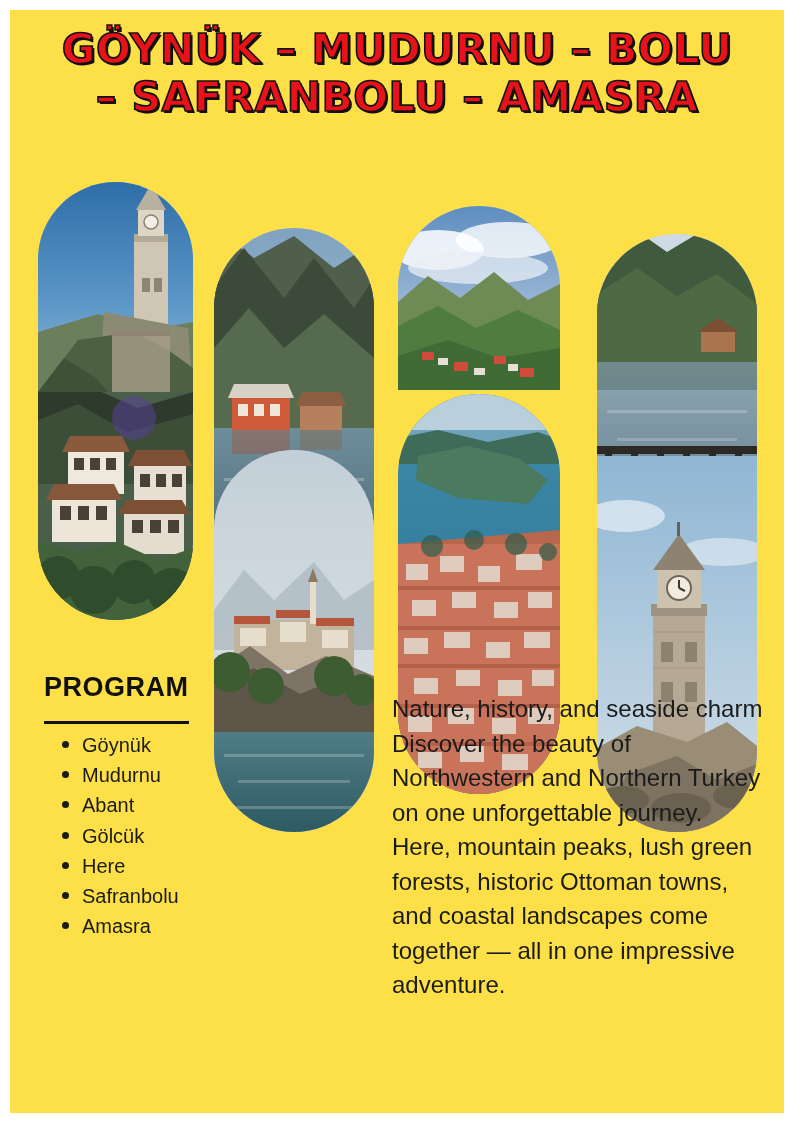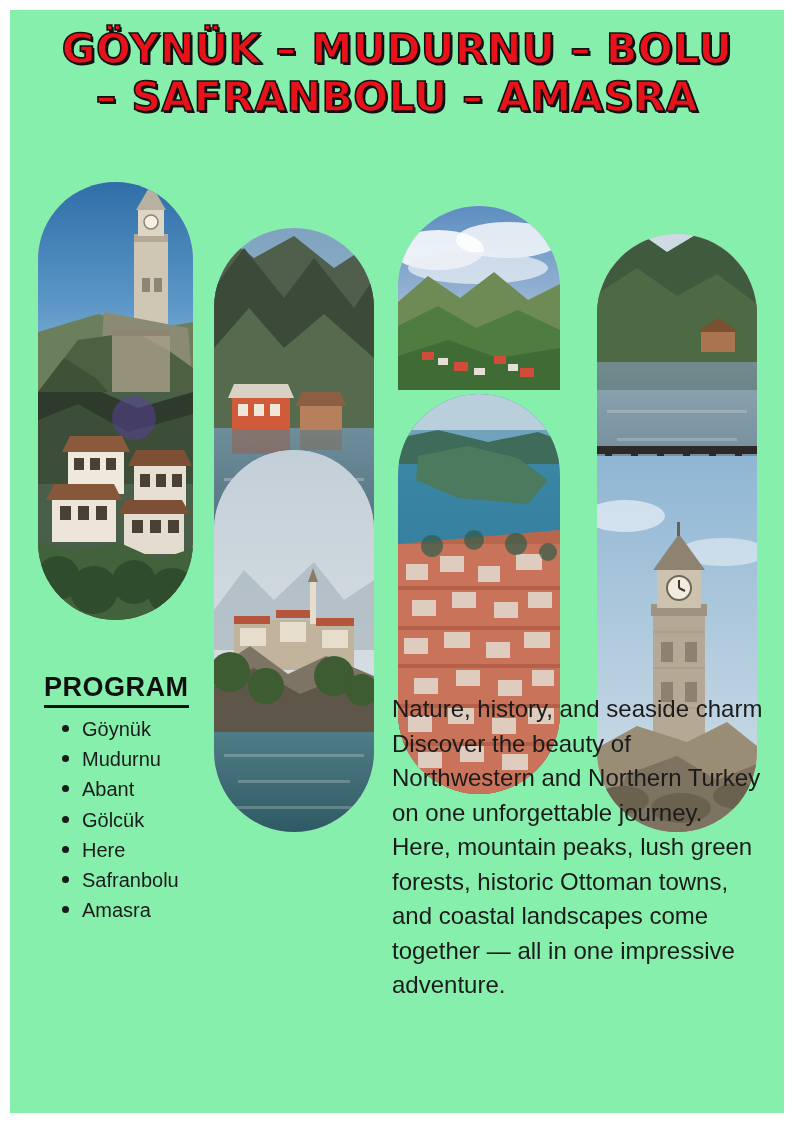--- a/index.html
+++ b/index.html
@@ -11,7 +11,7 @@
   .poster {
     position: relative;
     width: 794px; height: 1123px;
-    background: #86efac;
+    background: #fde047;
     overflow: hidden;
   }
   

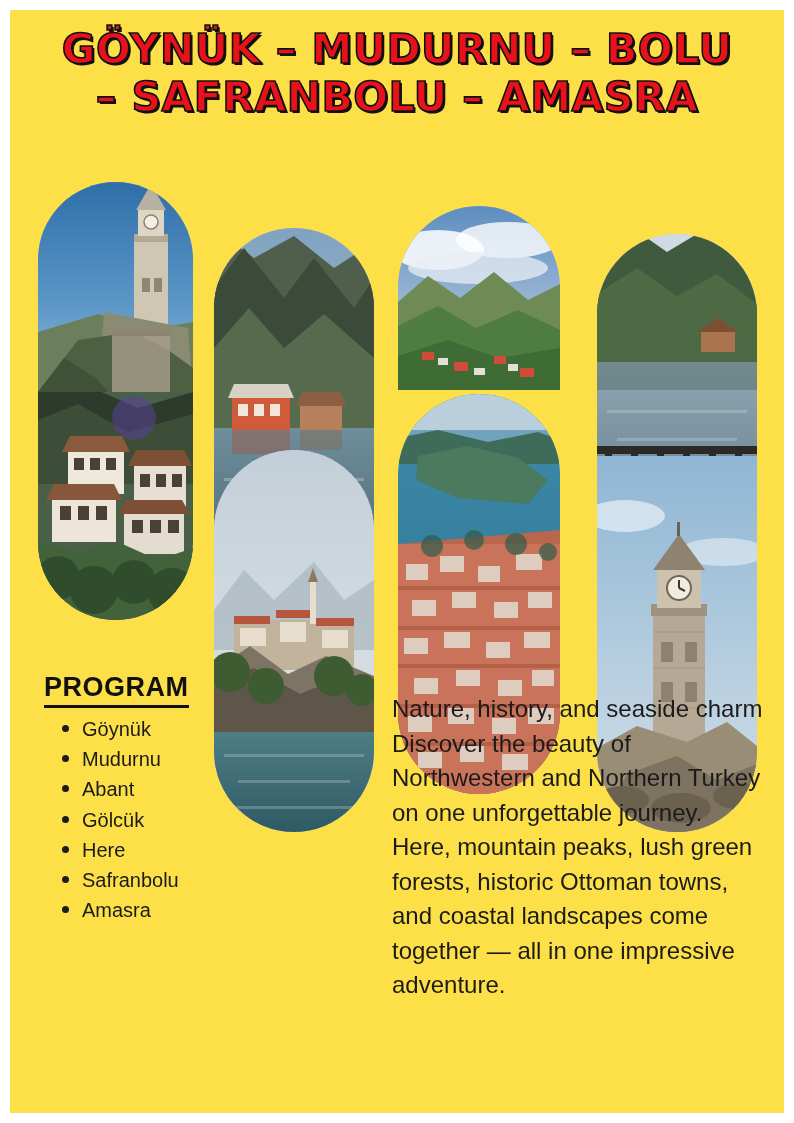--- a/index.html
+++ b/index.html
@@ -67,7 +67,7 @@
     letter-spacing: 0.5px;
     border-bottom: 3px solid #111;
     display: inline-block;
-    padding-bottom: 2px;
+    padding-bottom: 18px;
     margin-left: 2px;
   }
   .program ul {

